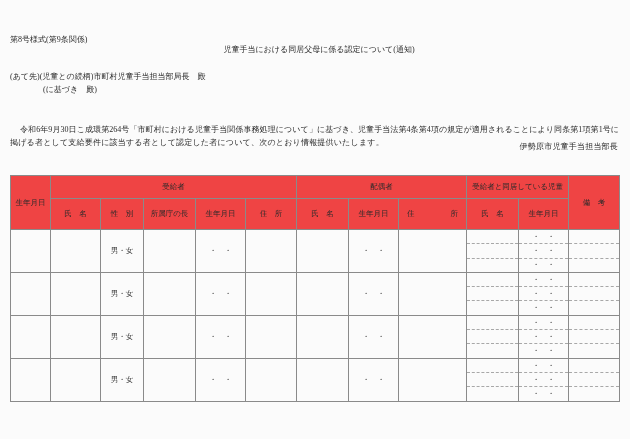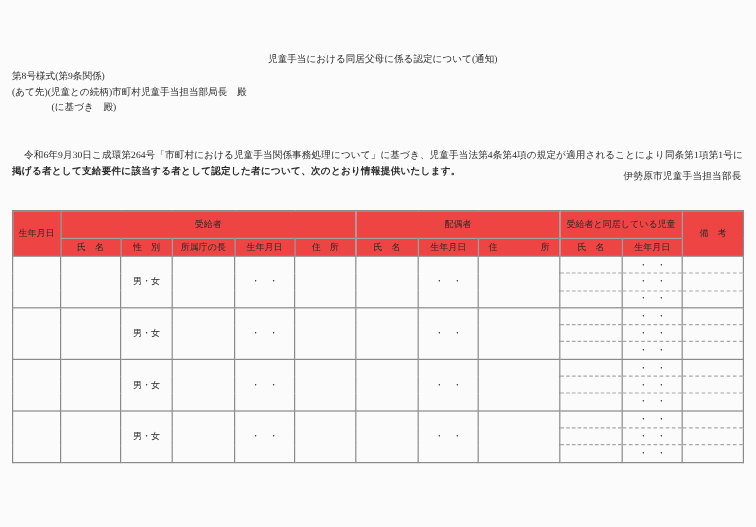--- a/index.html
+++ b/index.html
@@ -10,7 +10,7 @@
     font-size:8px; line-height:1;
   }
   .abs { position:absolute; white-space:nowrap; }
-  #form-number { left:10px; top:36px;margin-top:24px; }
+  #form-number { left:10px; top:36px; }
   #doc-title { left:0; width:638px; top:46px; text-align:center; }
   #addr1 { left:10px; top:73px; }
   #addr2 { left:43px; top:86px; }

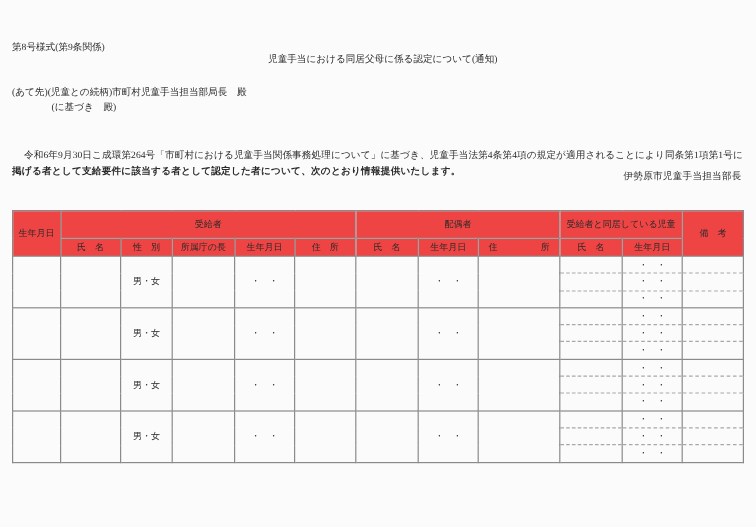--- a/index.html
+++ b/index.html
@@ -16,7 +16,7 @@
   #addr2 { left:43px; top:86px; }
   #sender { right:12px; top:99px; letter-spacing:0.2px;margin-top:44px; }
   #body1 { left:20px; width:599px; top:126px; text-align:justify; text-align-last:justify; }
-  #body2 { left:10px; top:139px; letter-spacing:0.2px;font-weight:bold; }
+  #body2 { left:10px; top:139px; letter-spacing:0.2px; }
 
   table.grid {
     position:absolute; left:10px; top:175px;

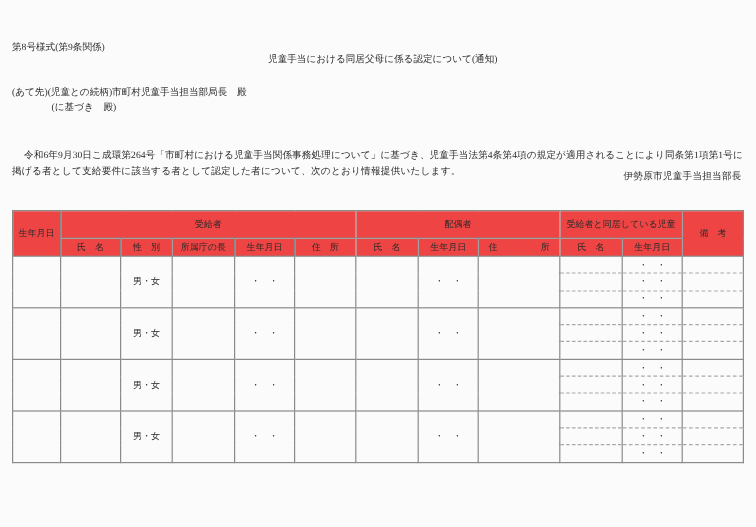--- a/index.html
+++ b/index.html
@@ -29,7 +29,7 @@
   }
   table.grid thead th { background:#ef4444; }
   tr.h1 { height:23px; }
-  tr.h2 { height:15px; }
+  tr.h2 { height:31px; }
   tr.sub { height:14.3px; }
   td.dotb { border-bottom:1px dashed #a8a8a8 !important; }
   td.dott { border-top:1px dashed #a8a8a8 !important; }

